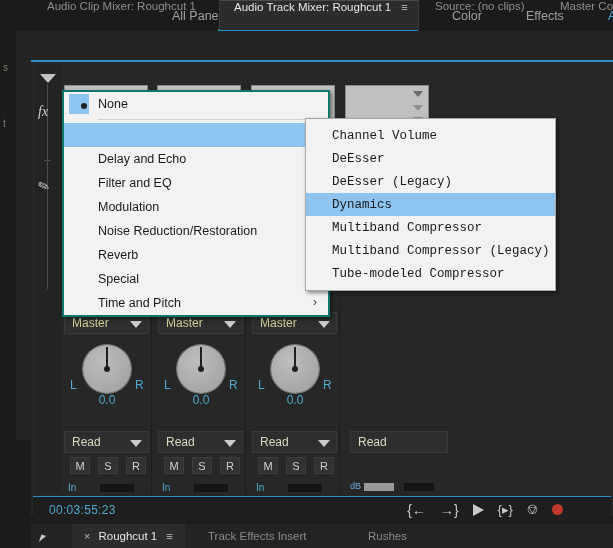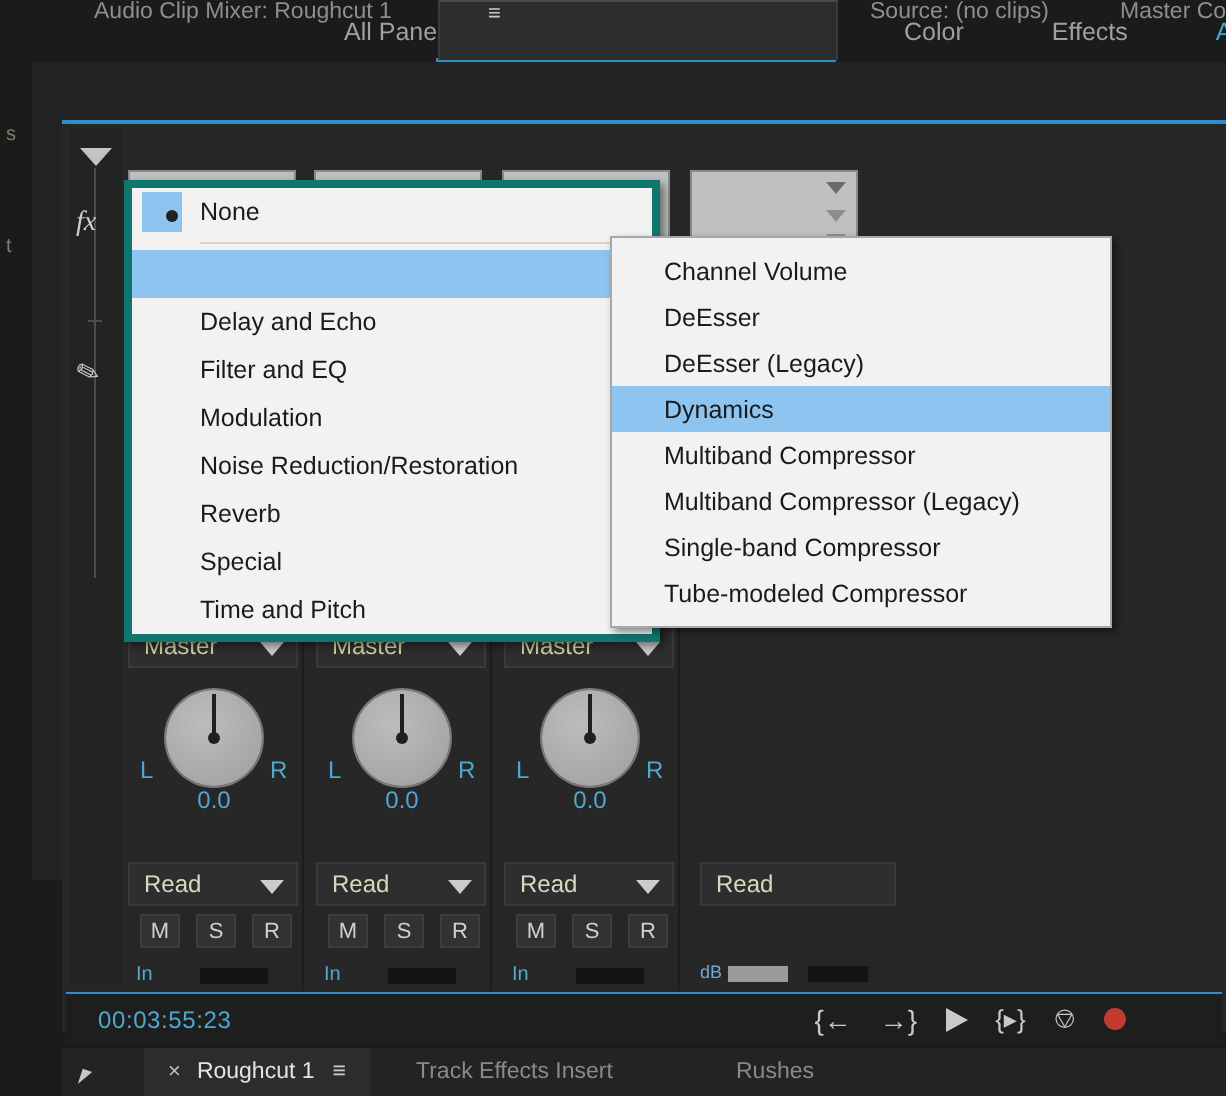--- a/index.html
+++ b/index.html
@@ -163,6 +163,7 @@
     <span>Audio Clip Mixer: Roughcut 1</span>
   </div>
   <div class="tab active" style="left:219px;width:200px;">
+    <span>Audio Track Mixer: Roughcut 1</span>
     <span class="burger">≡</span>
   </div>
   <div class="tab" style="left:421px;width:120px;">

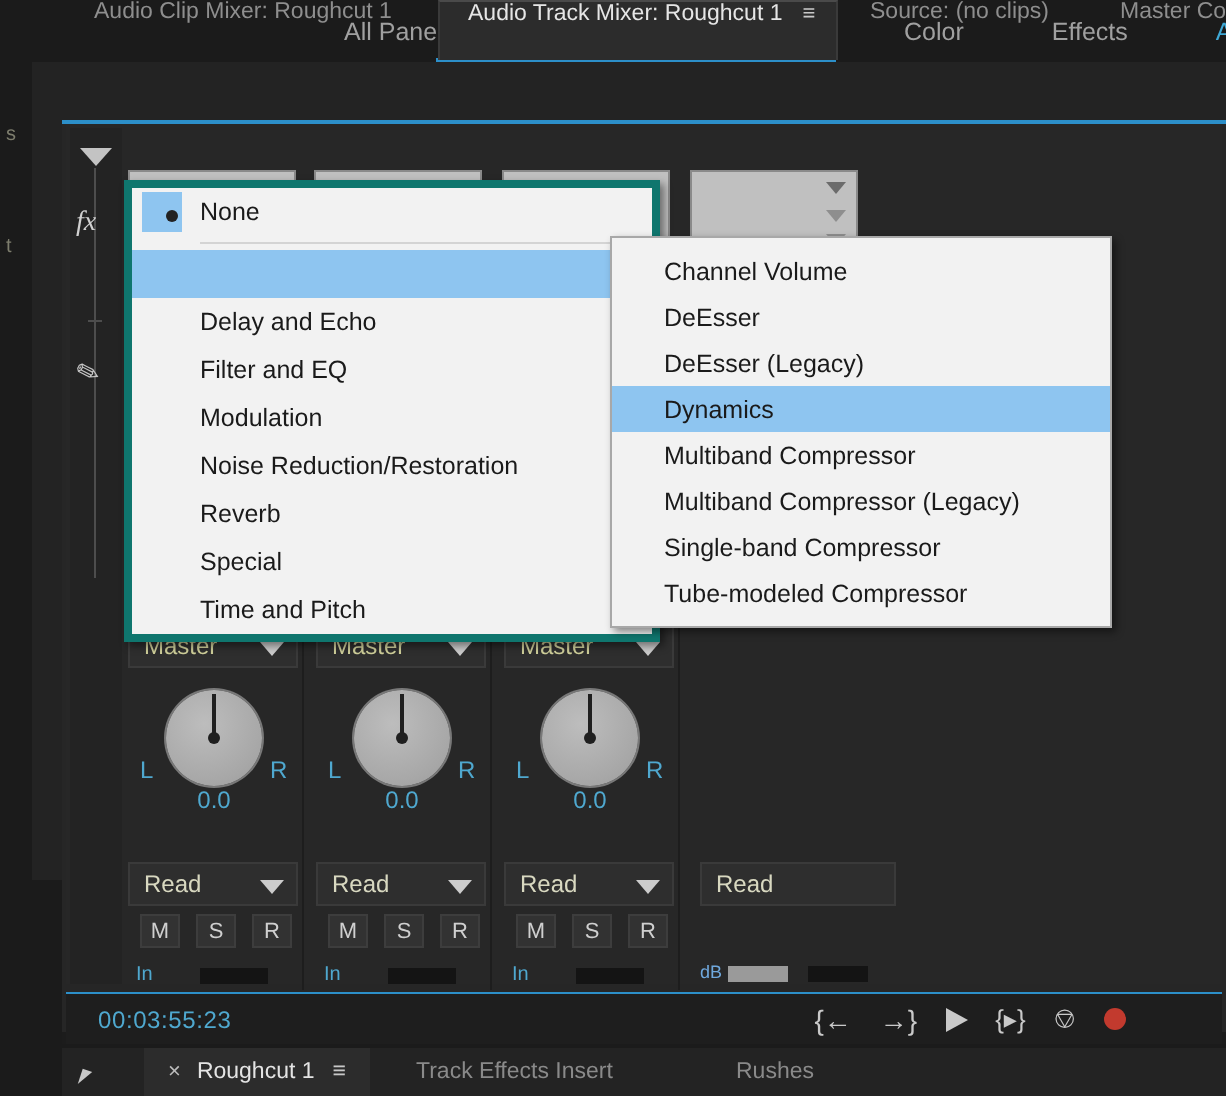--- a/index.html
+++ b/index.html
@@ -116,7 +116,7 @@
 
   
   .menu{position:absolute;left:62px;top:90px;width:268px;background:#f2f2f2;
-    border:4px solid #0f766e;box-sizing:border-box;font-size:12.5px;color:#1a1a1a;
+    border:2px solid #0f766e;box-sizing:border-box;font-size:12.5px;color:#1a1a1a;
     box-shadow:2px 2px 4px rgba(0,0,0,0.45);}
   .menu-row{position:relative;height:24px;display:flex;align-items:center;padding-left:34px;white-space:nowrap;}
   .menu-row.sel{background:#8ec5f0;}

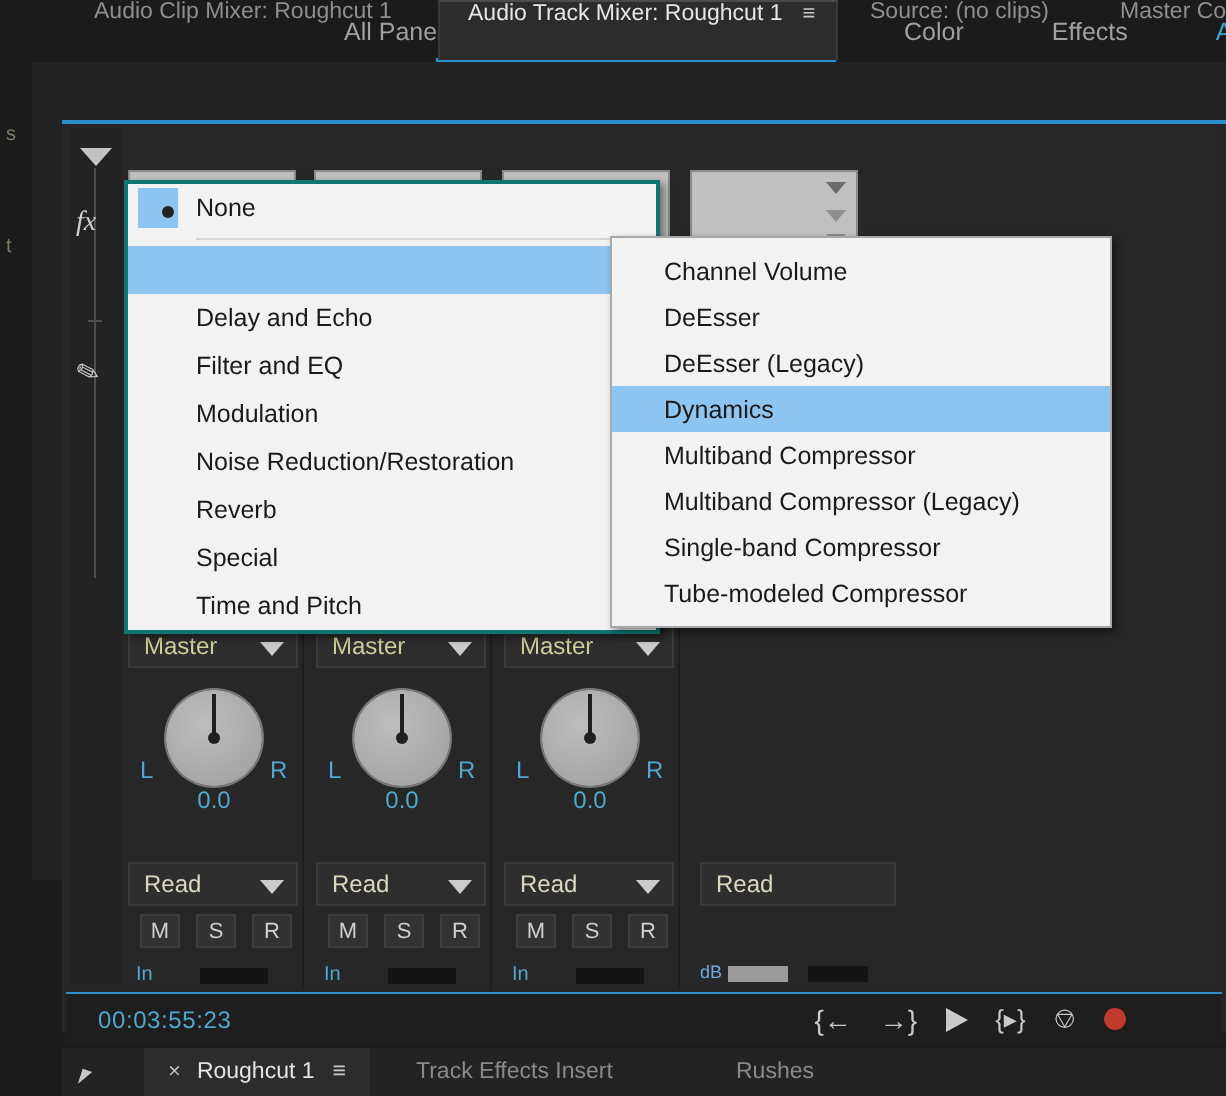--- a/index.html
+++ b/index.html
@@ -128,7 +128,7 @@
 
   .submenu{position:absolute;left:305px;top:118px;width:251px;background:#f2f2f2;
     border:1px solid #a8a8a8;box-sizing:border-box;font-size:12.5px;color:#1a1a1a;
-    box-shadow:2px 2px 4px rgba(0,0,0,0.45);padding:5px 0;}
+    box-shadow:2px 2px 4px rgba(0,0,0,0.45);padding:5px 0;font-family:Liberation Mono, monospace;}
   .sub-row{height:23px;display:flex;align-items:center;padding-left:26px;white-space:nowrap;}
   .sub-row.sel{background:#8ec5f0;}
 </style>

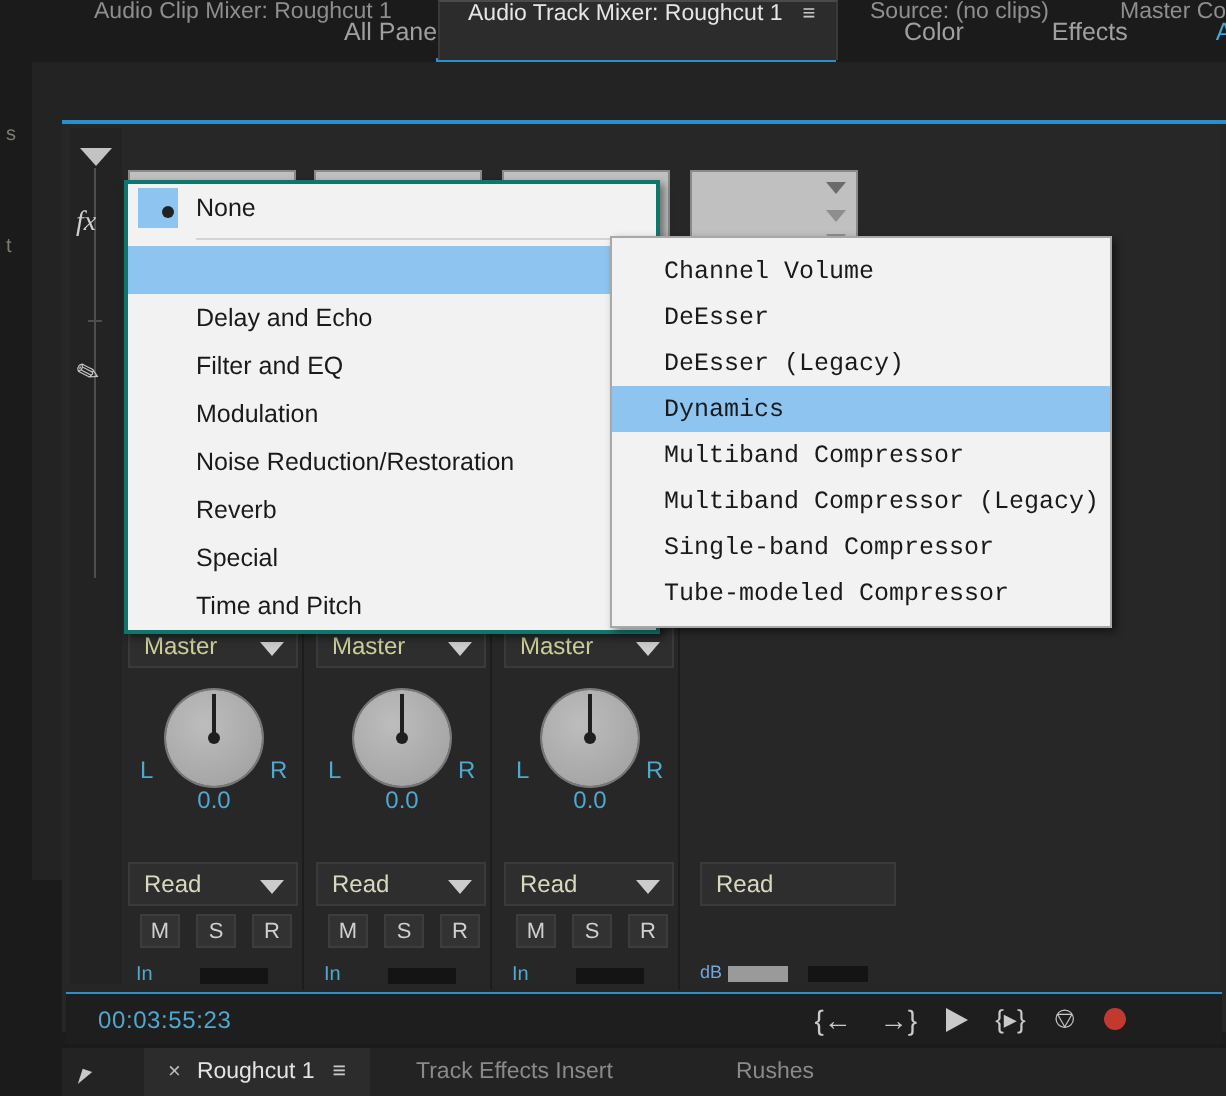--- a/index.html
+++ b/index.html
@@ -376,9 +376,6 @@
       <span>Multiband Compressor (Legacy)</span>
     </div>
     <div class="sub-row">
-      <span>Single-band Compressor</span>
-    </div>
-    <div class="sub-row">
       <span>Tube-modeled Compressor</span>
     </div>
   </div>

